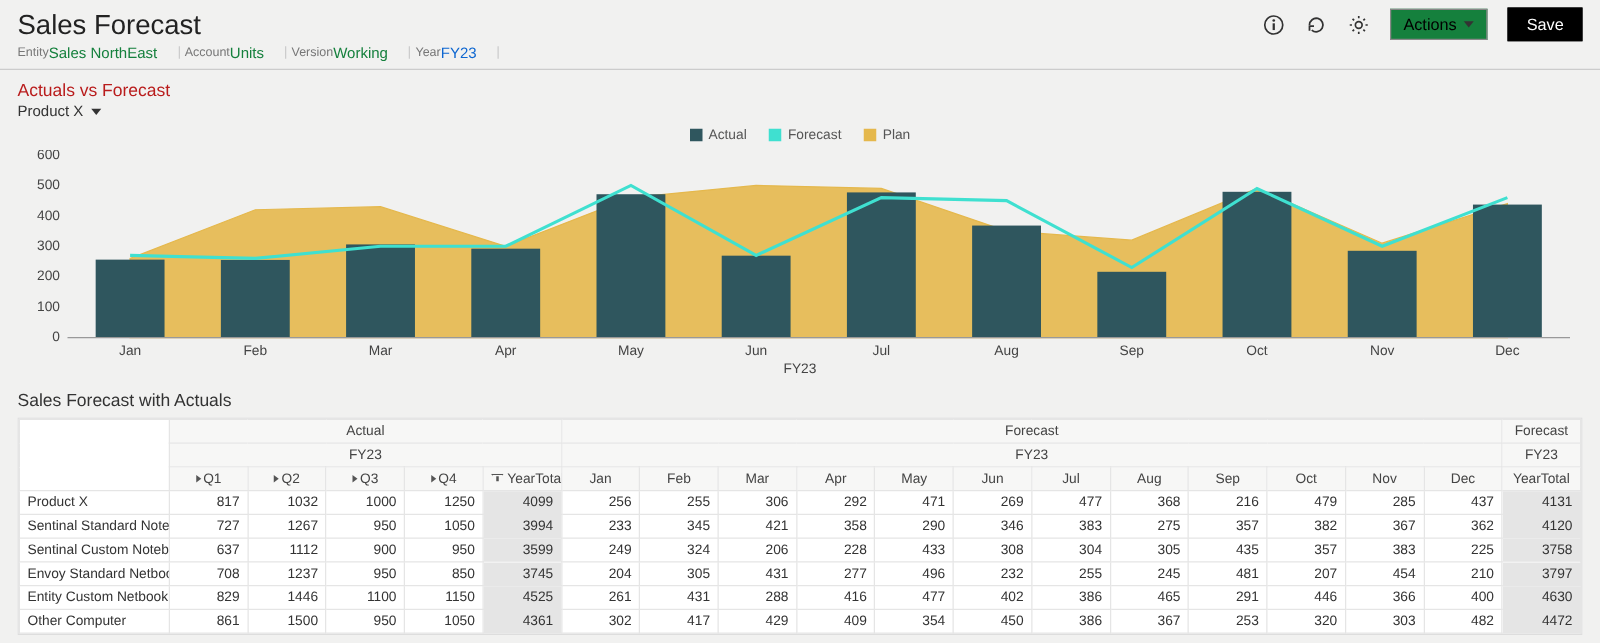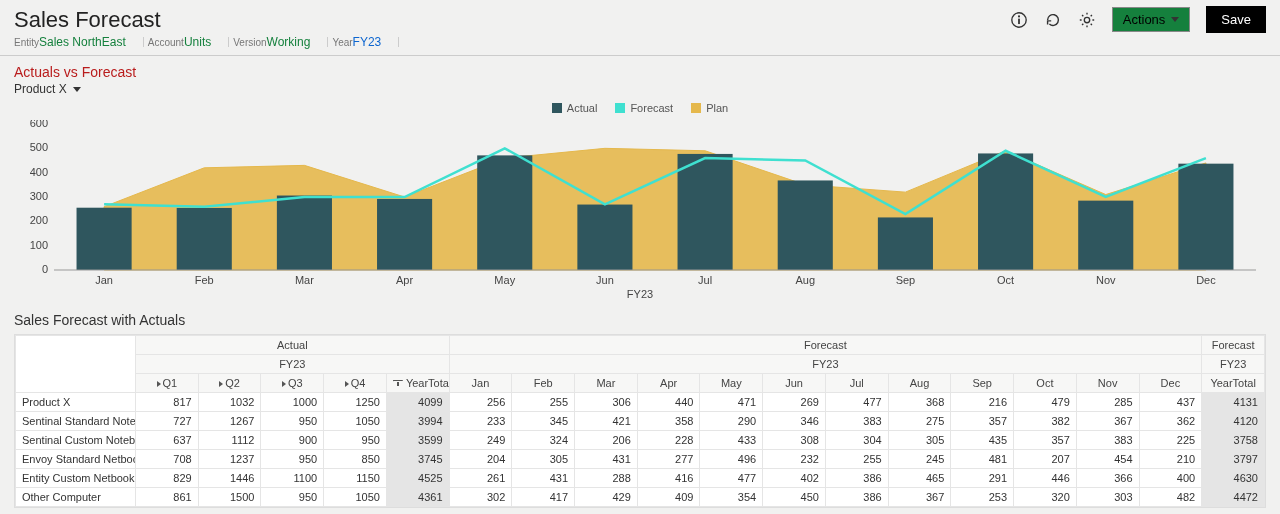--- a/index.html
+++ b/index.html
@@ -209,7 +209,7 @@
           <td>256</td>
           <td>255</td>
           <td>306</td>
-          <td>440</td>
+          <td>292</td>
           <td>471</td>
           <td>269</td>
           <td>477</td>

